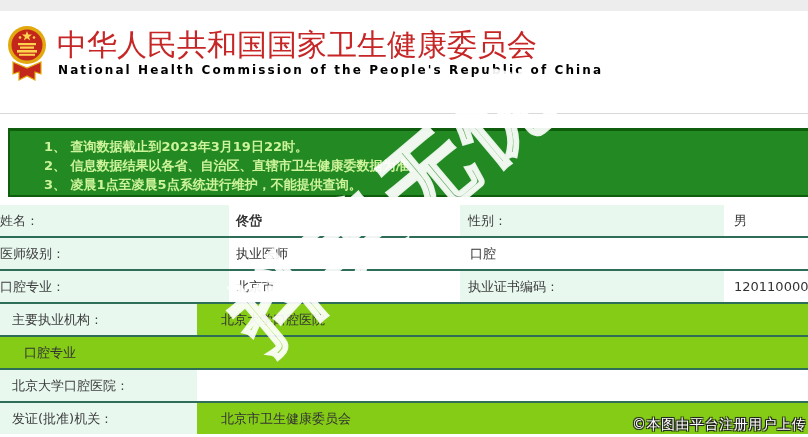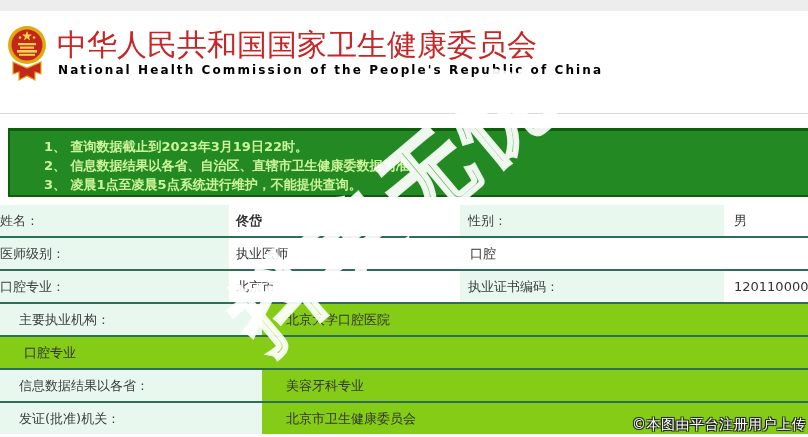--- a/index.html
+++ b/index.html
@@ -29,7 +29,7 @@
   .c-v1{width:231px;padding-left:7px;box-sizing:border-box;background:#fff;}
   .c-l2{width:264px;padding-left:8px;box-sizing:border-box;}
   .c-v2{flex:1;padding-left:10px;box-sizing:border-box;background:#fff;}
-  .c-lf{width:262px;padding-left:19px;box-sizing:border-box;}
+  .c-lf{width:197px;padding-left:12px;box-sizing:border-box;}
   .c-vf{flex:1;padding-left:24px;box-sizing:border-box;background:#84cc16;}
   .bold-name{font-weight:bold;}
 

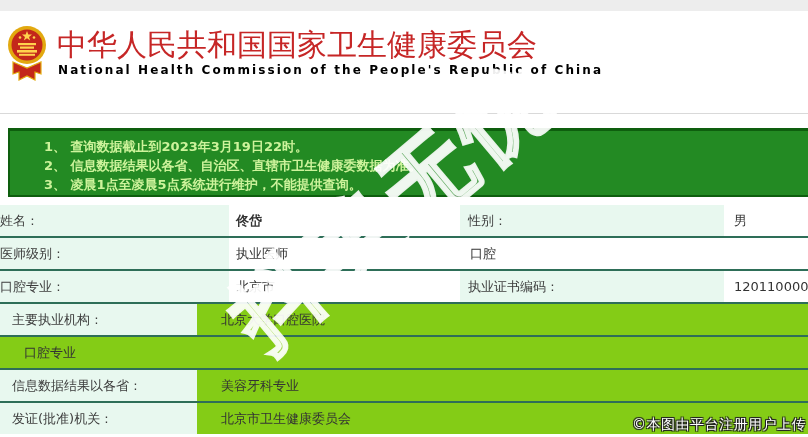--- a/index.html
+++ b/index.html
@@ -106,7 +106,7 @@
     </div>
 
     <div class="rec-row">
-      <div class="cell label c-lf">信息数据结果以各省 :</div>
+      <div class="cell label c-lf">北京大学口腔医院 :</div>
       <div class="cell c-vf">美容牙科专业</div>
     </div>
 

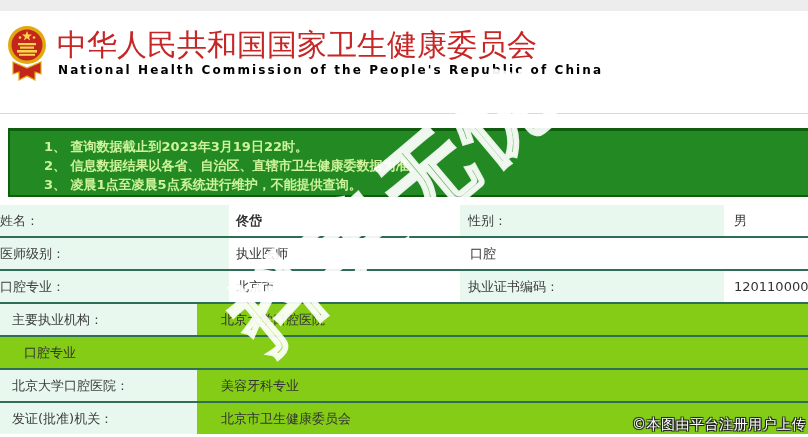--- a/index.html
+++ b/index.html
@@ -107,7 +107,6 @@
 
     <div class="rec-row">
       <div class="cell label c-lf">北京大学口腔医院 :</div>
-      <div class="cell c-vf">美容牙科专业</div>
     </div>
 
     <div class="rec-row">

